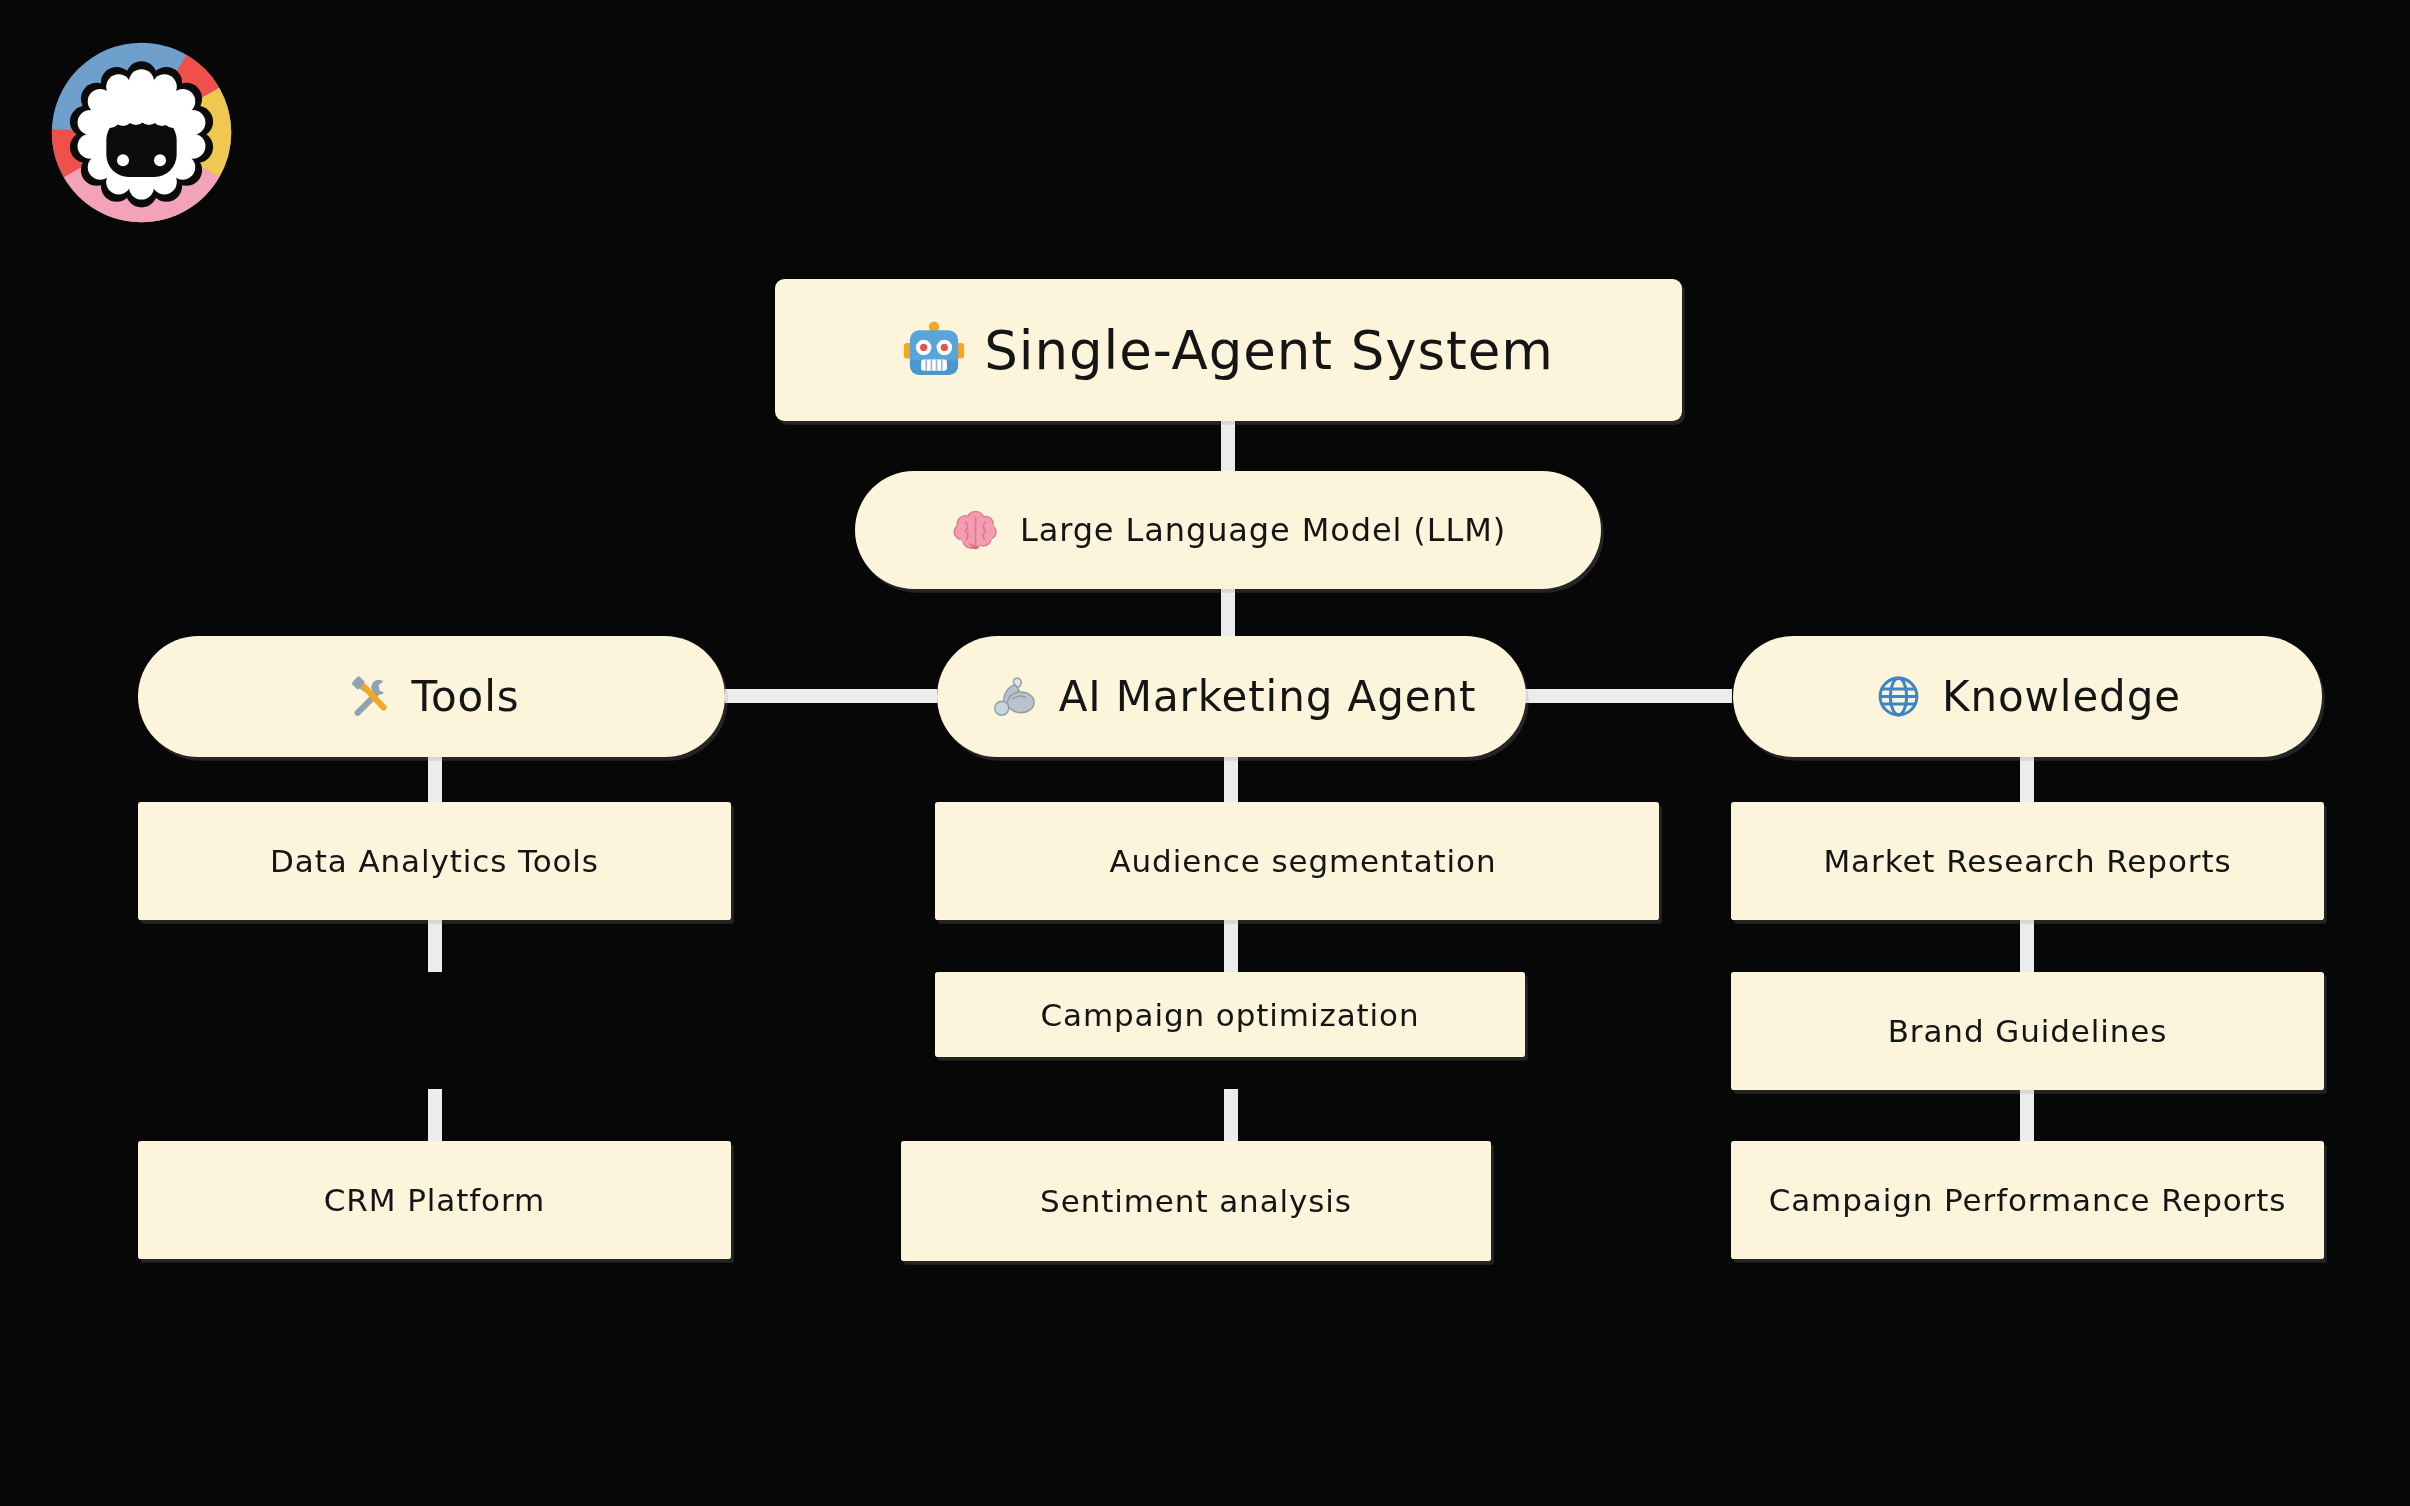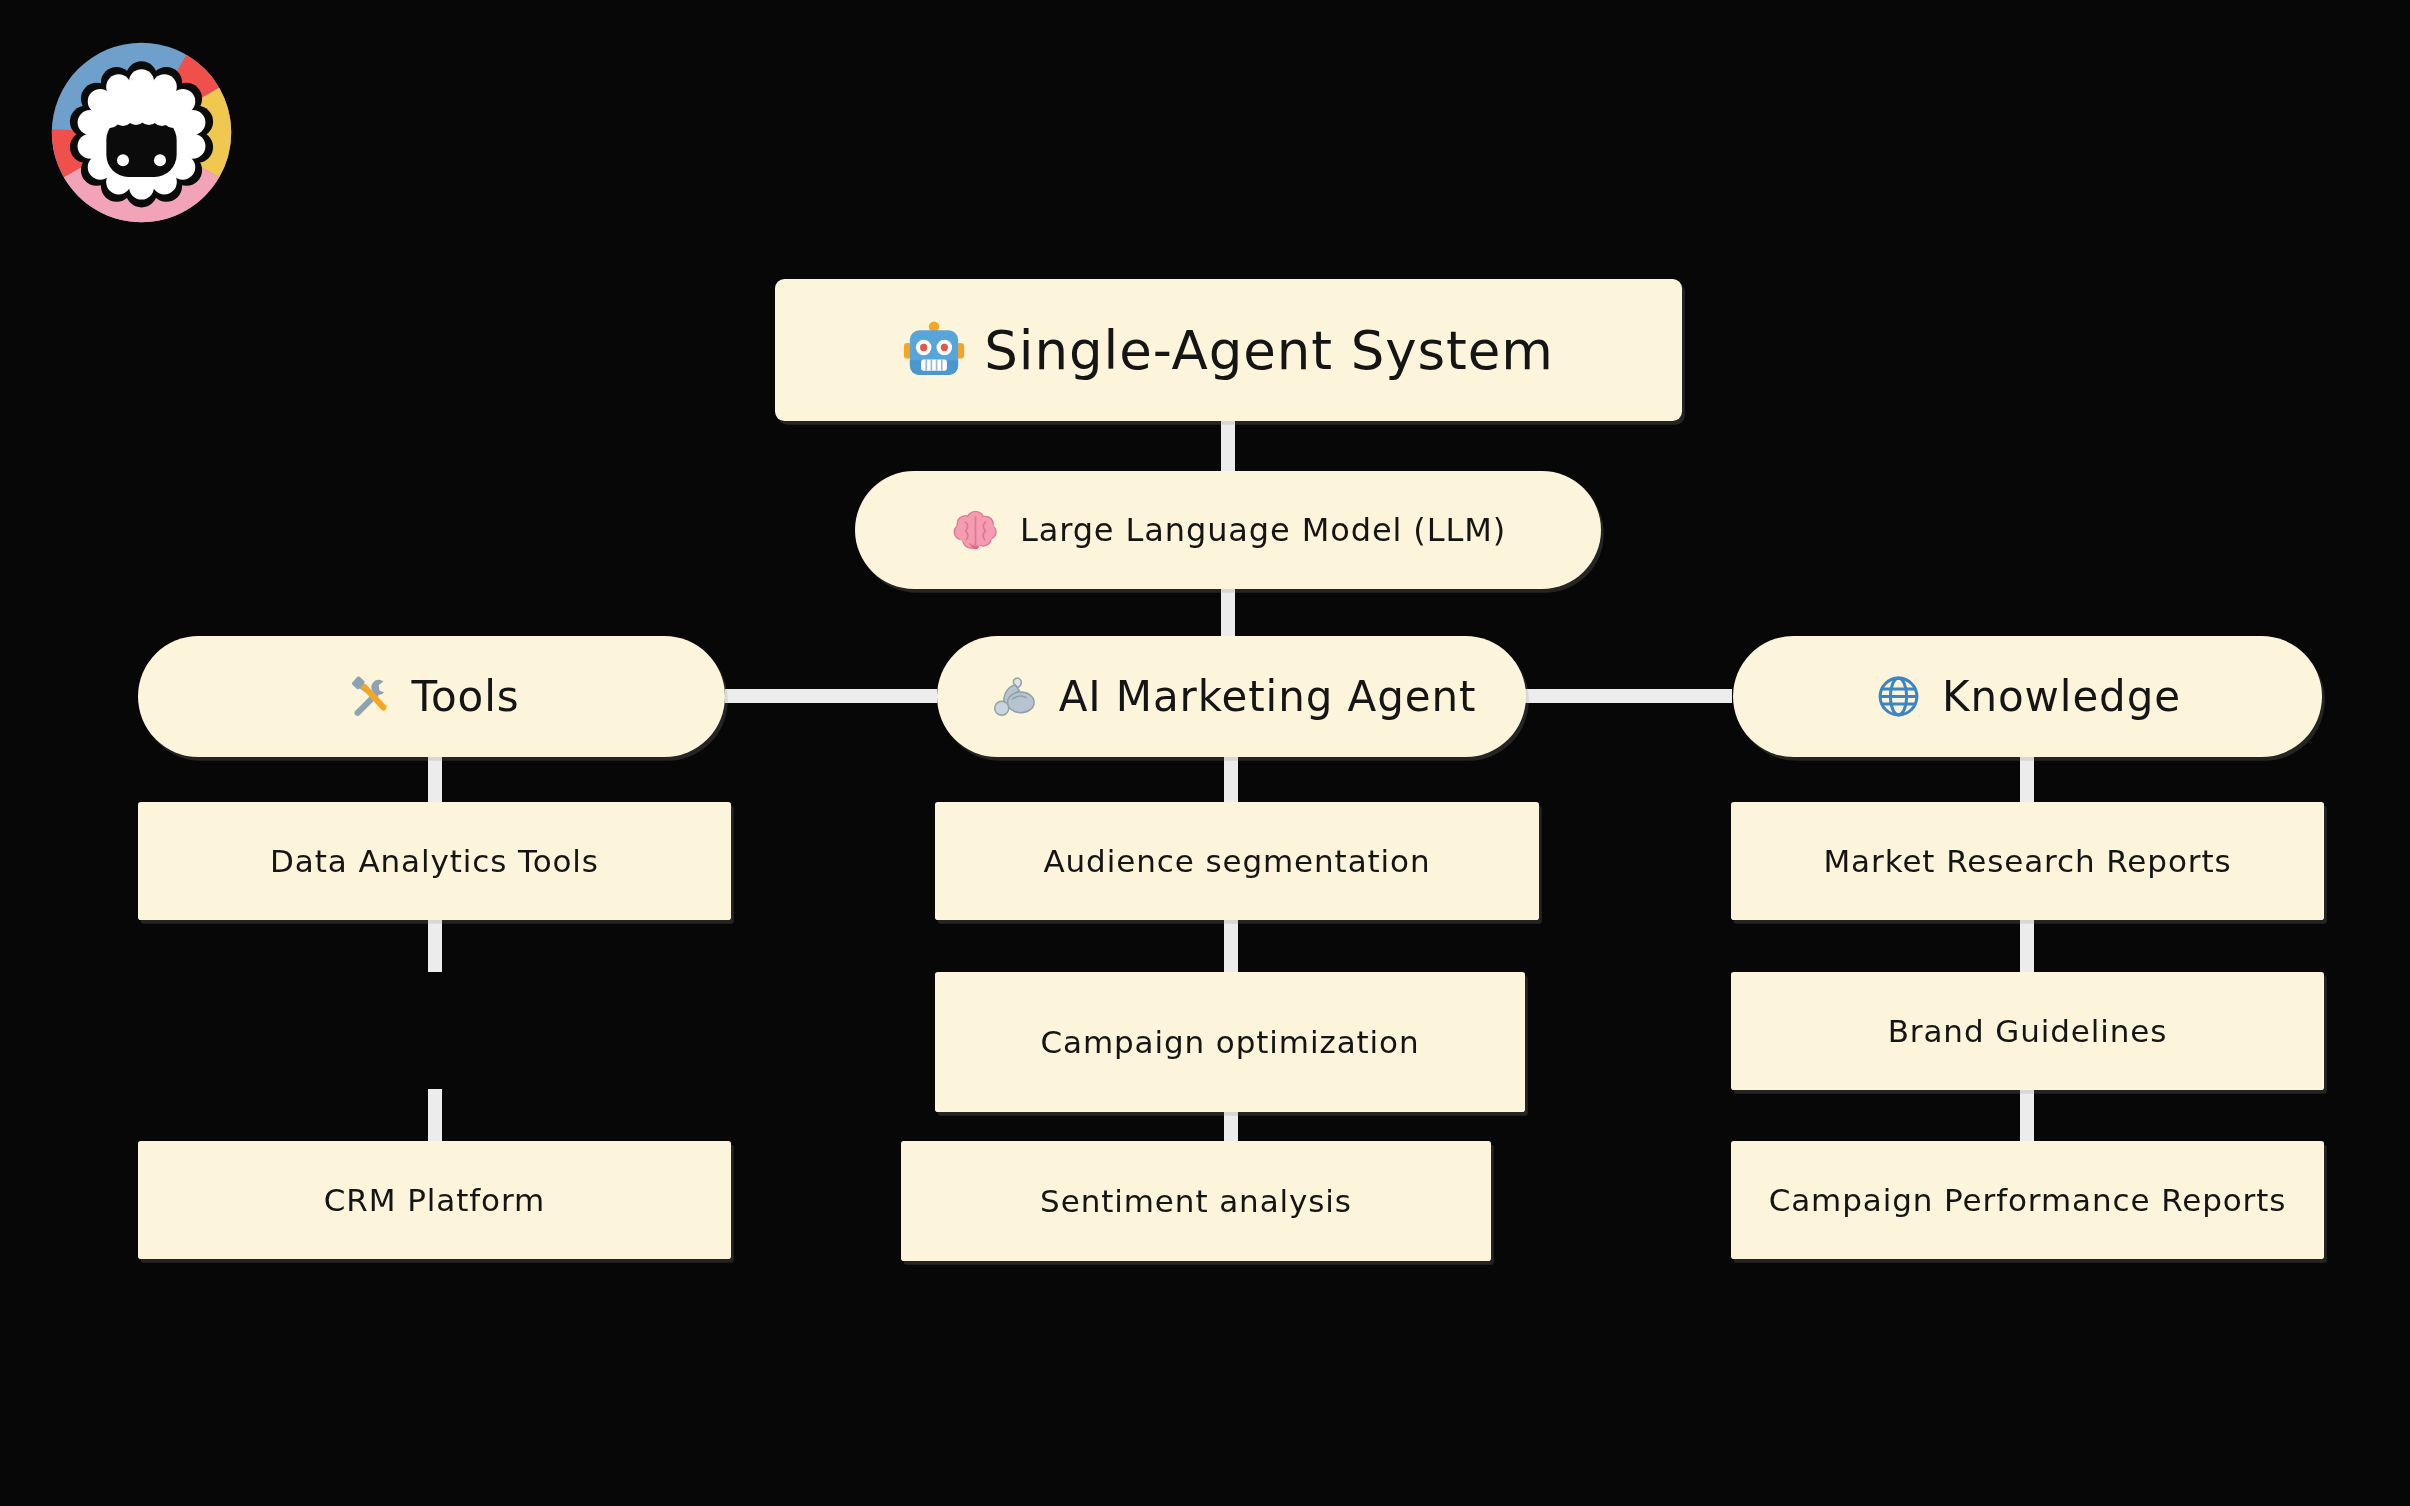--- a/index.html
+++ b/index.html
@@ -189,7 +189,7 @@
     <span class="lbl lbl-sub">CRM Platform</span>
   </div>
 
-  <div class="node subrect" style="left:935px;top:802px;width:604px;height:118px;">
+  <div class="node subrect" style="left:935px;top:802px;width:712px;height:118px;padding-left:12px;">
     <span class="lbl lbl-sub">Audience segmentation</span>
   </div>
   <div class="node subrect" style="left:935px;top:972px;width:590px;height:140px;">

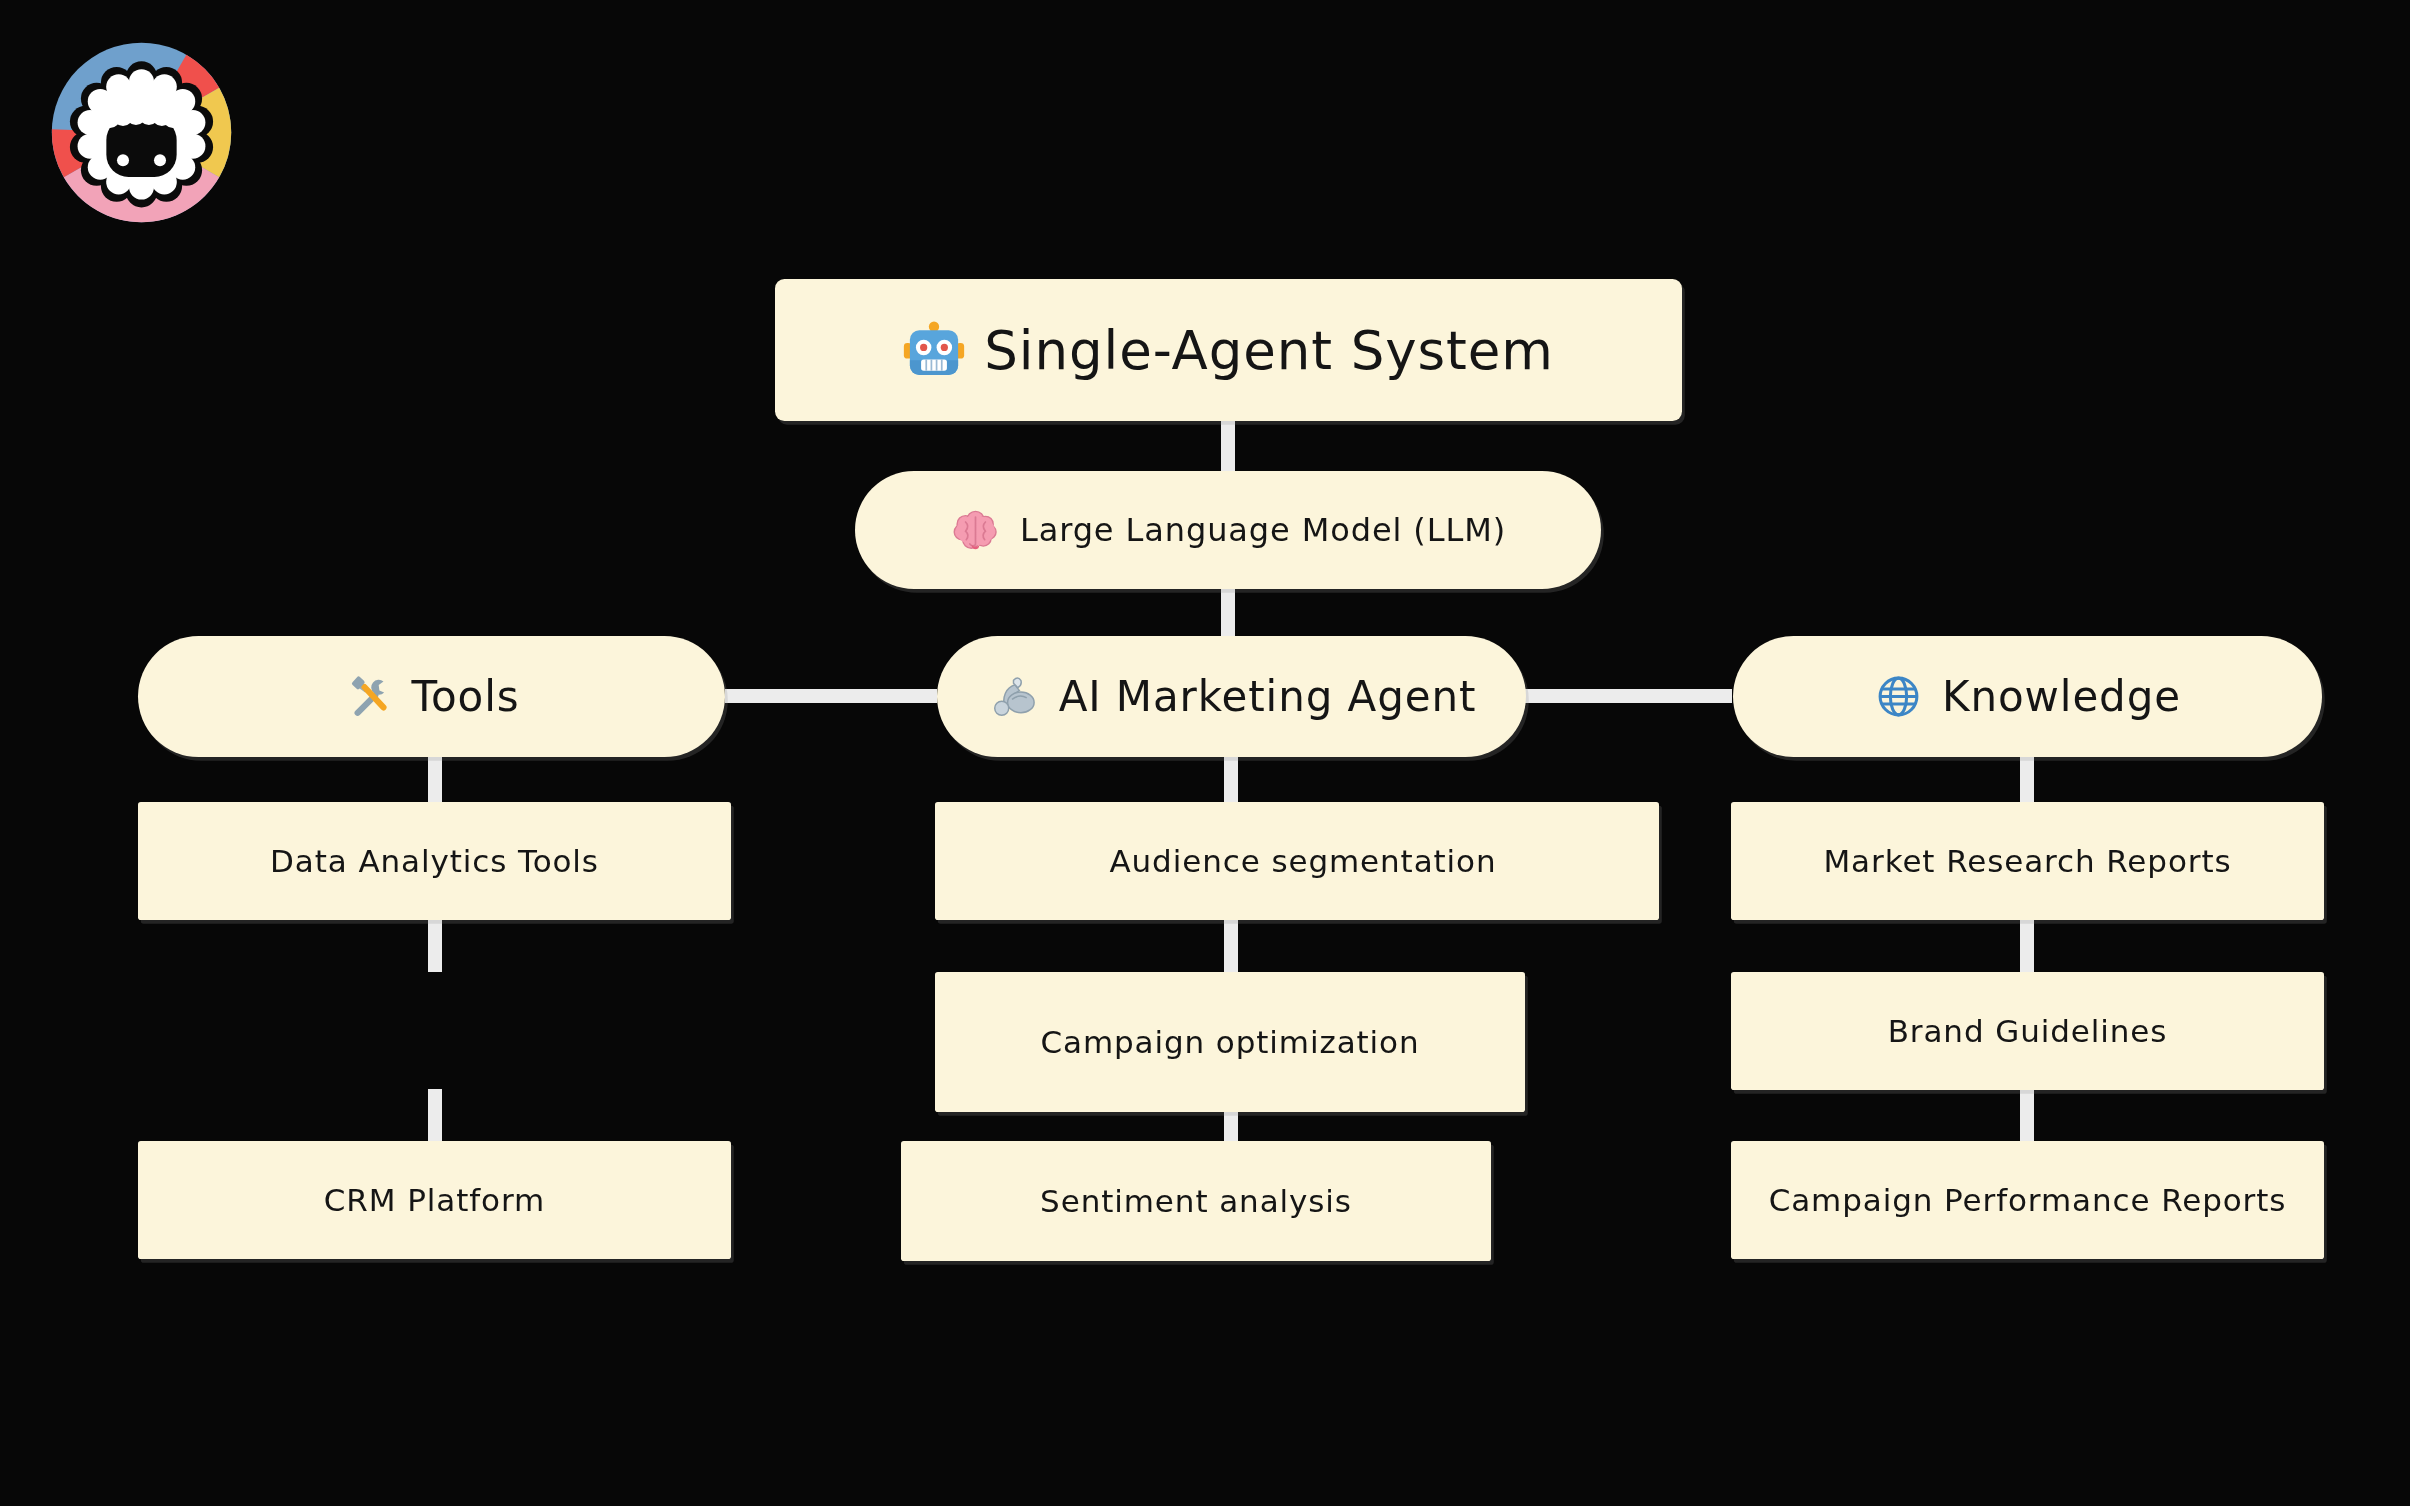--- a/index.html
+++ b/index.html
@@ -192,7 +192,7 @@
   <div class="node subrect" style="left:935px;top:802px;width:712px;height:118px;padding-left:12px;">
     <span class="lbl lbl-sub">Audience segmentation</span>
   </div>
-  <div class="node subrect" style="left:935px;top:972px;width:590px;height:140px;">
+  <div class="node subrect" style="left:935px;top:972px;width:590px;height:85px;">
     <span class="lbl lbl-sub">Campaign optimization</span>
   </div>
   <div class="node subrect" style="left:901px;top:1141px;width:590px;height:120px;">

